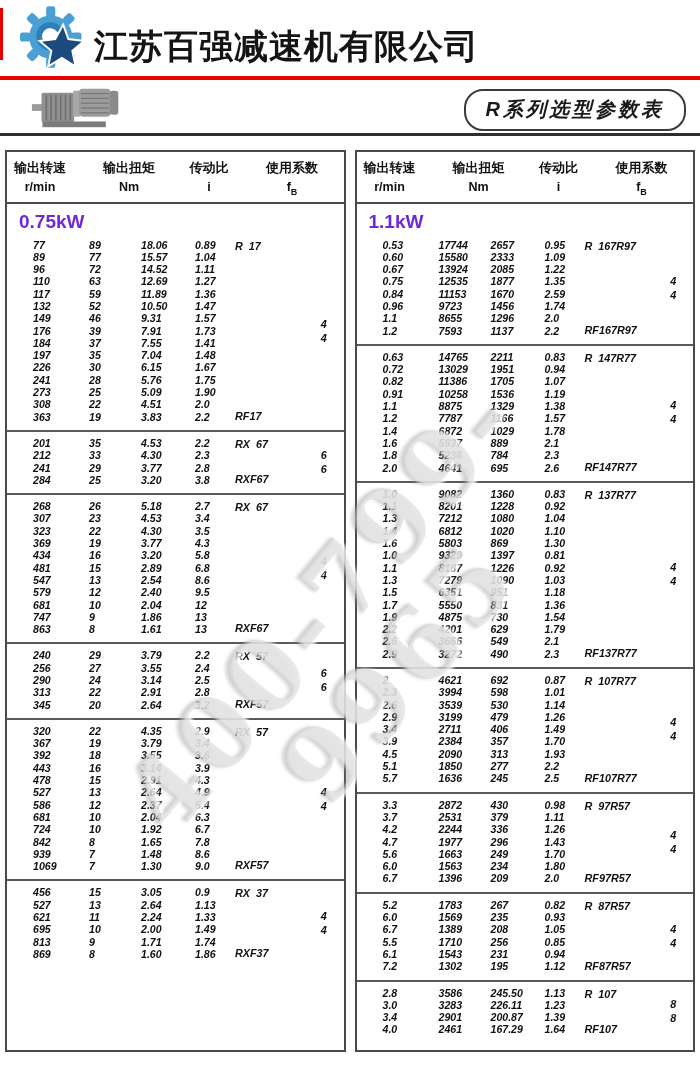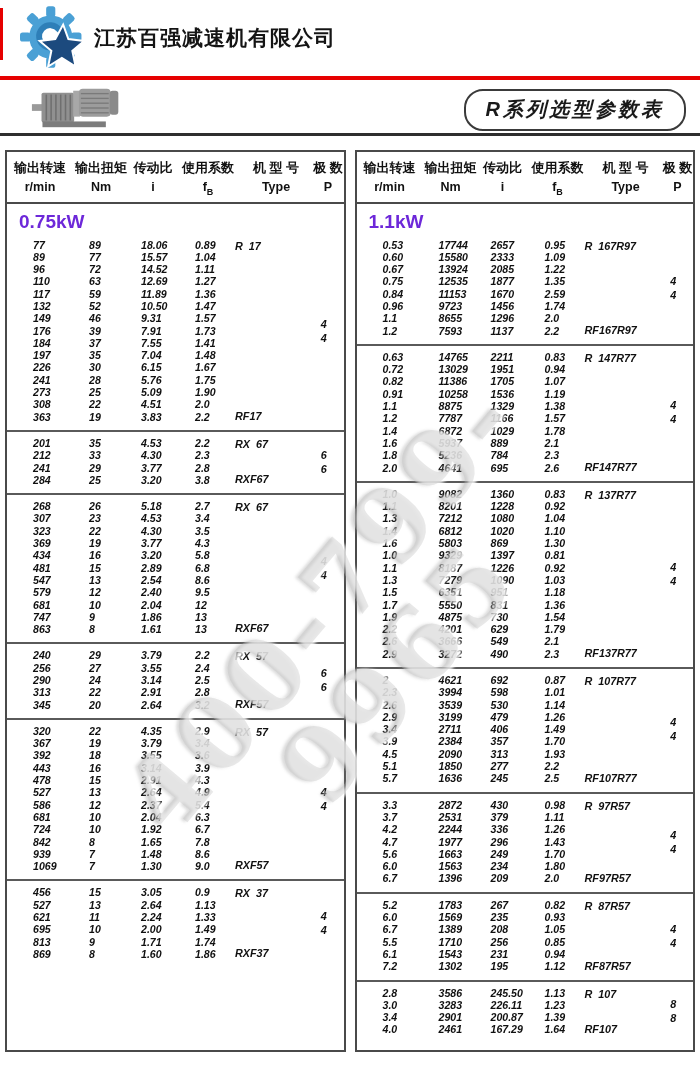--- a/index.html
+++ b/index.html
@@ -10,7 +10,7 @@
   .header { position: relative; height: 76px; }
   .red-sliver { position: absolute; left: 0; top: 8px; width: 3px; height: 52px; background: #e60000; }
   .logo { position: absolute; left: 20px; top: 4px; }
-  .company { position: absolute; left: 94px; top: 24px; font-size: 21px; font-weight: bold; color: #141414; letter-spacing: 1px; }
+  .company { position: absolute; left: 94px; top: 24px; font-size: 34px; font-weight: bold; color: #141414; letter-spacing: 1px; }
   .hotline { position: absolute; right: 16px; top: 34px; font-size: 20px; font-weight: bold; color: #f20000; letter-spacing: 0.5px; }
   .red-line { height: 4px; background: #e60000; }
 

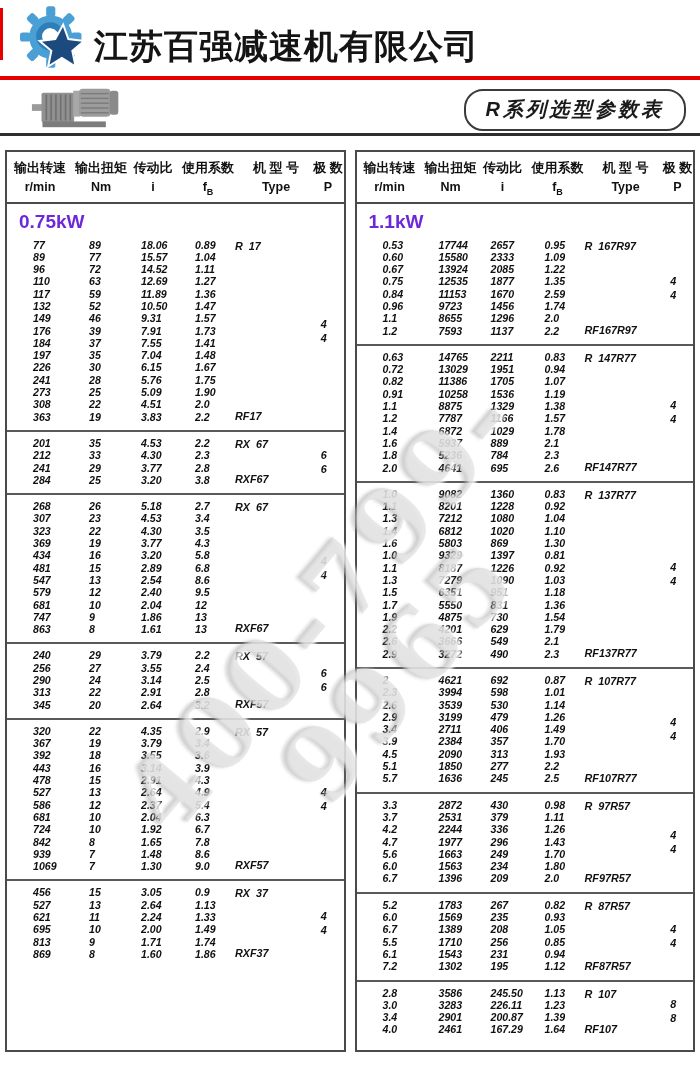--- a/index.html
+++ b/index.html
@@ -22,7 +22,7 @@
   
   .tables { display: flex; gap: 9px; padding: 14px 5px 0; position: relative; z-index: 2; }
   .rtable { width: 341px; height: 902px; border: 2px solid #4a4a4a; display: flex; flex-direction: column; background: #fff; overflow: hidden; }
-  .thead { display: grid; grid-template-columns: 66px 56px 48px 62px 74px 30px; padding: 7px 0 5px; border-bottom: 2px solid #4a4a4a; }
+  .thead { display: grid; grid-template-columns: 66px 56px 48px 62px 74px 30px; padding: 7px 0 5px; border-bottom: 2px solid #4a4a4a; gap: 28px; }
   .hc { text-align: center; font-weight: bold; color: #111; }
   .hc .cn { font-size: 13px; display: block; }
   .hc .unit { font-size: 12.5px; display: block; margin-top: 3px; }

